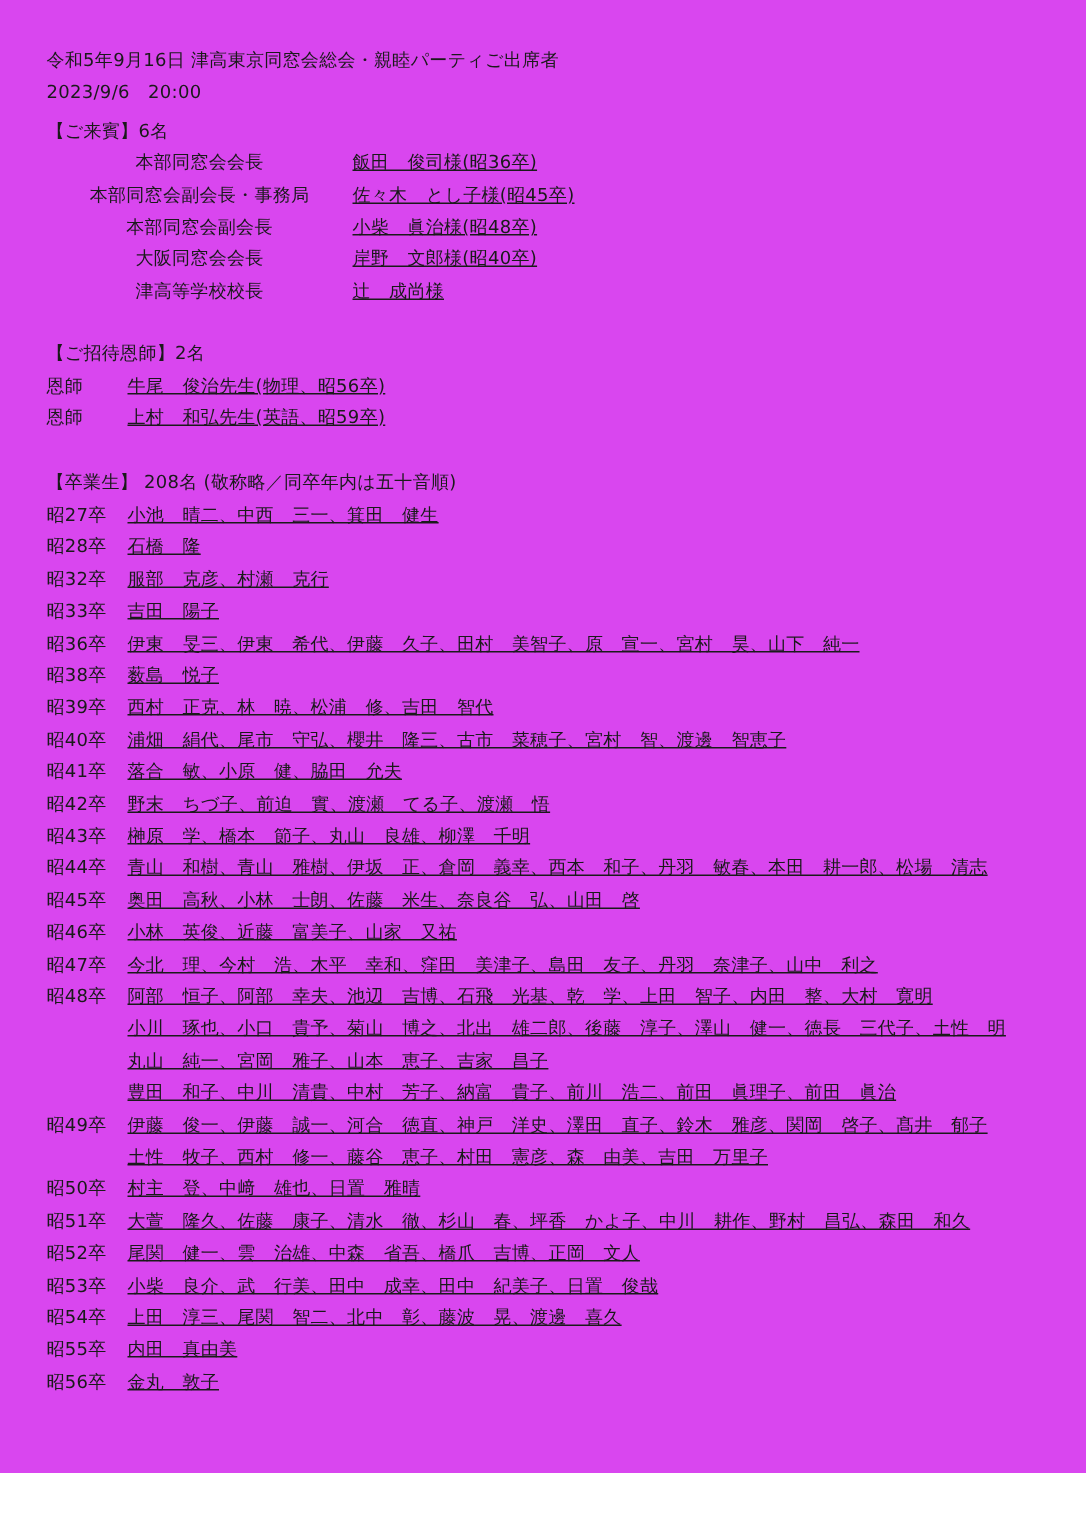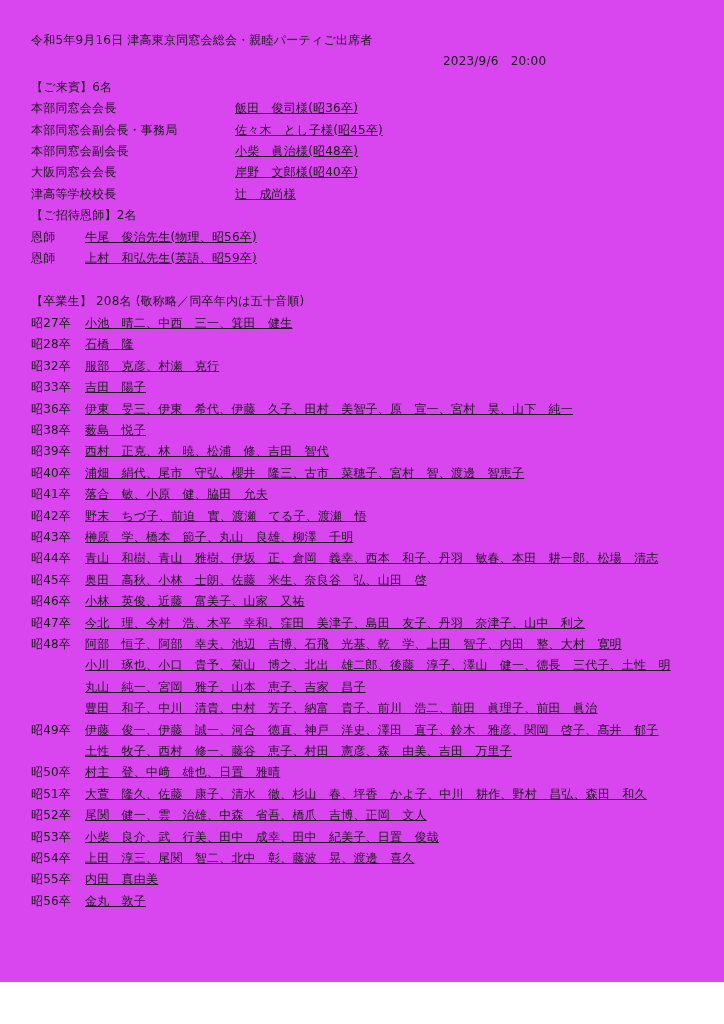--- a/index.html
+++ b/index.html
@@ -25,7 +25,6 @@
     white-space: pre-wrap;
   }
   .dateline {
-    margin-left: 412px;
   }
   .heading-guests { margin-top: 4px; }
   .heading-teachers { }

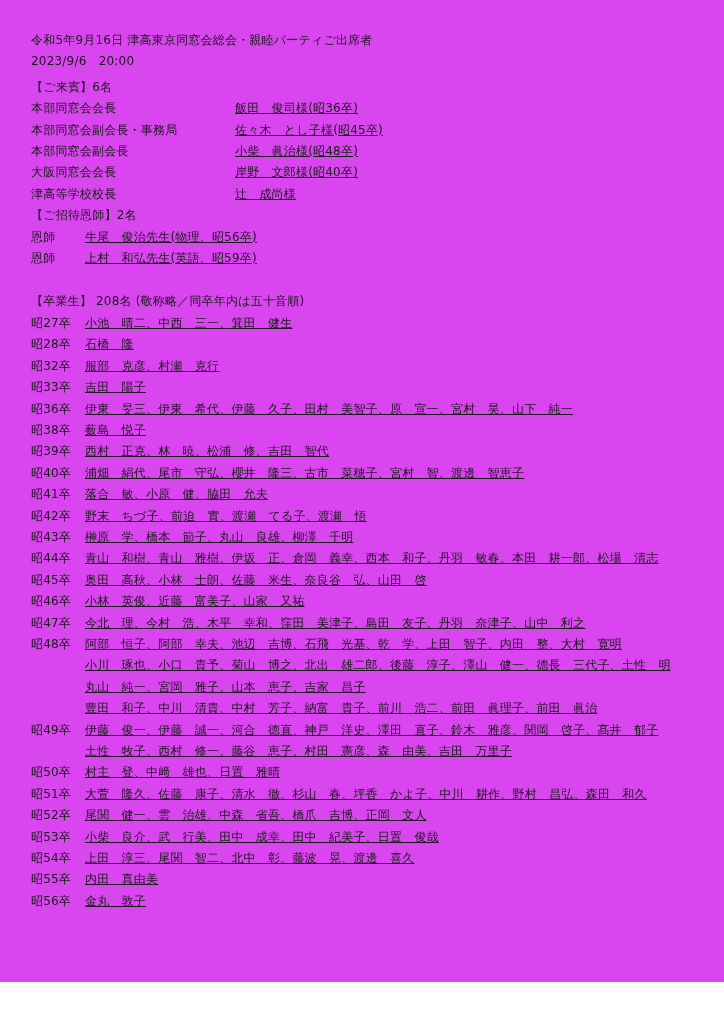--- a/index.html
+++ b/index.html
@@ -32,7 +32,7 @@
   .row { display: flex; }
   .col-left { flex: 0 0 auto; white-space: pre-wrap; }
   .col-right { flex: 1 1 auto; white-space: pre-wrap; text-decoration: underline; }
-  .guest-row .col-left { flex-basis: 204px; }
+  .guest-row .col-left { flex-basis: 204px; text-align: center; }
   .teacher-row .col-left { flex-basis: 54px; }
   .graduate-row .col-left { flex-basis: 54px; }
 </style>

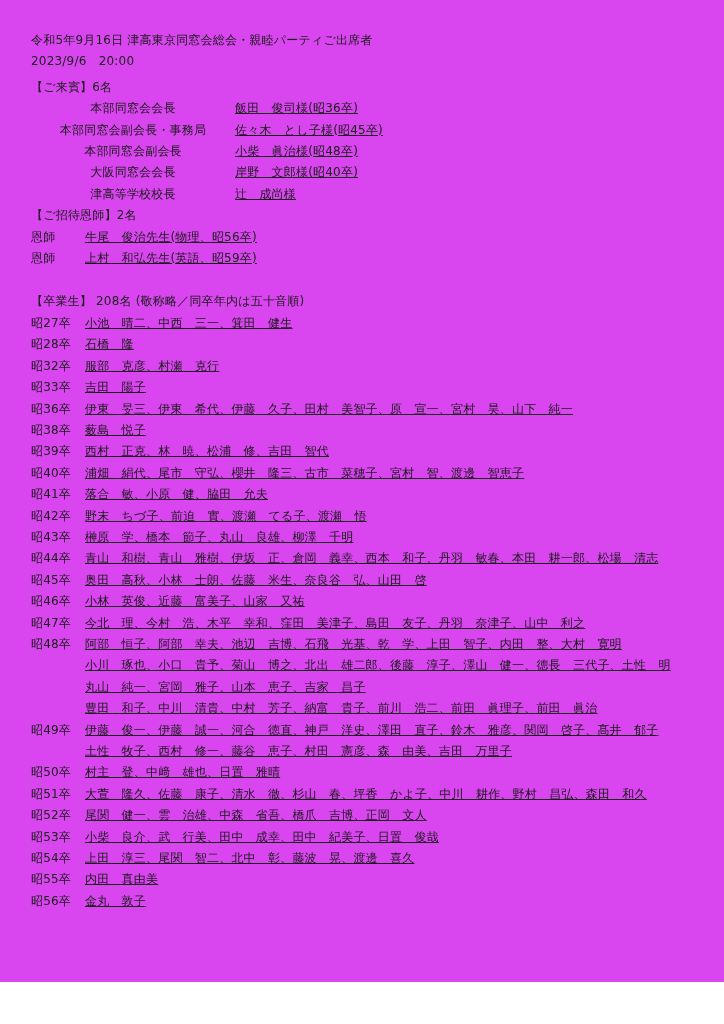--- a/index.html
+++ b/index.html
@@ -27,7 +27,7 @@
   .dateline {
   }
   .heading-guests { margin-top: 4px; }
-  .heading-teachers { }
+  .heading-teachers { margin-top: 20px; }
   .heading-graduates { margin-top: 22px; }
   .row { display: flex; }
   .col-left { flex: 0 0 auto; white-space: pre-wrap; }

